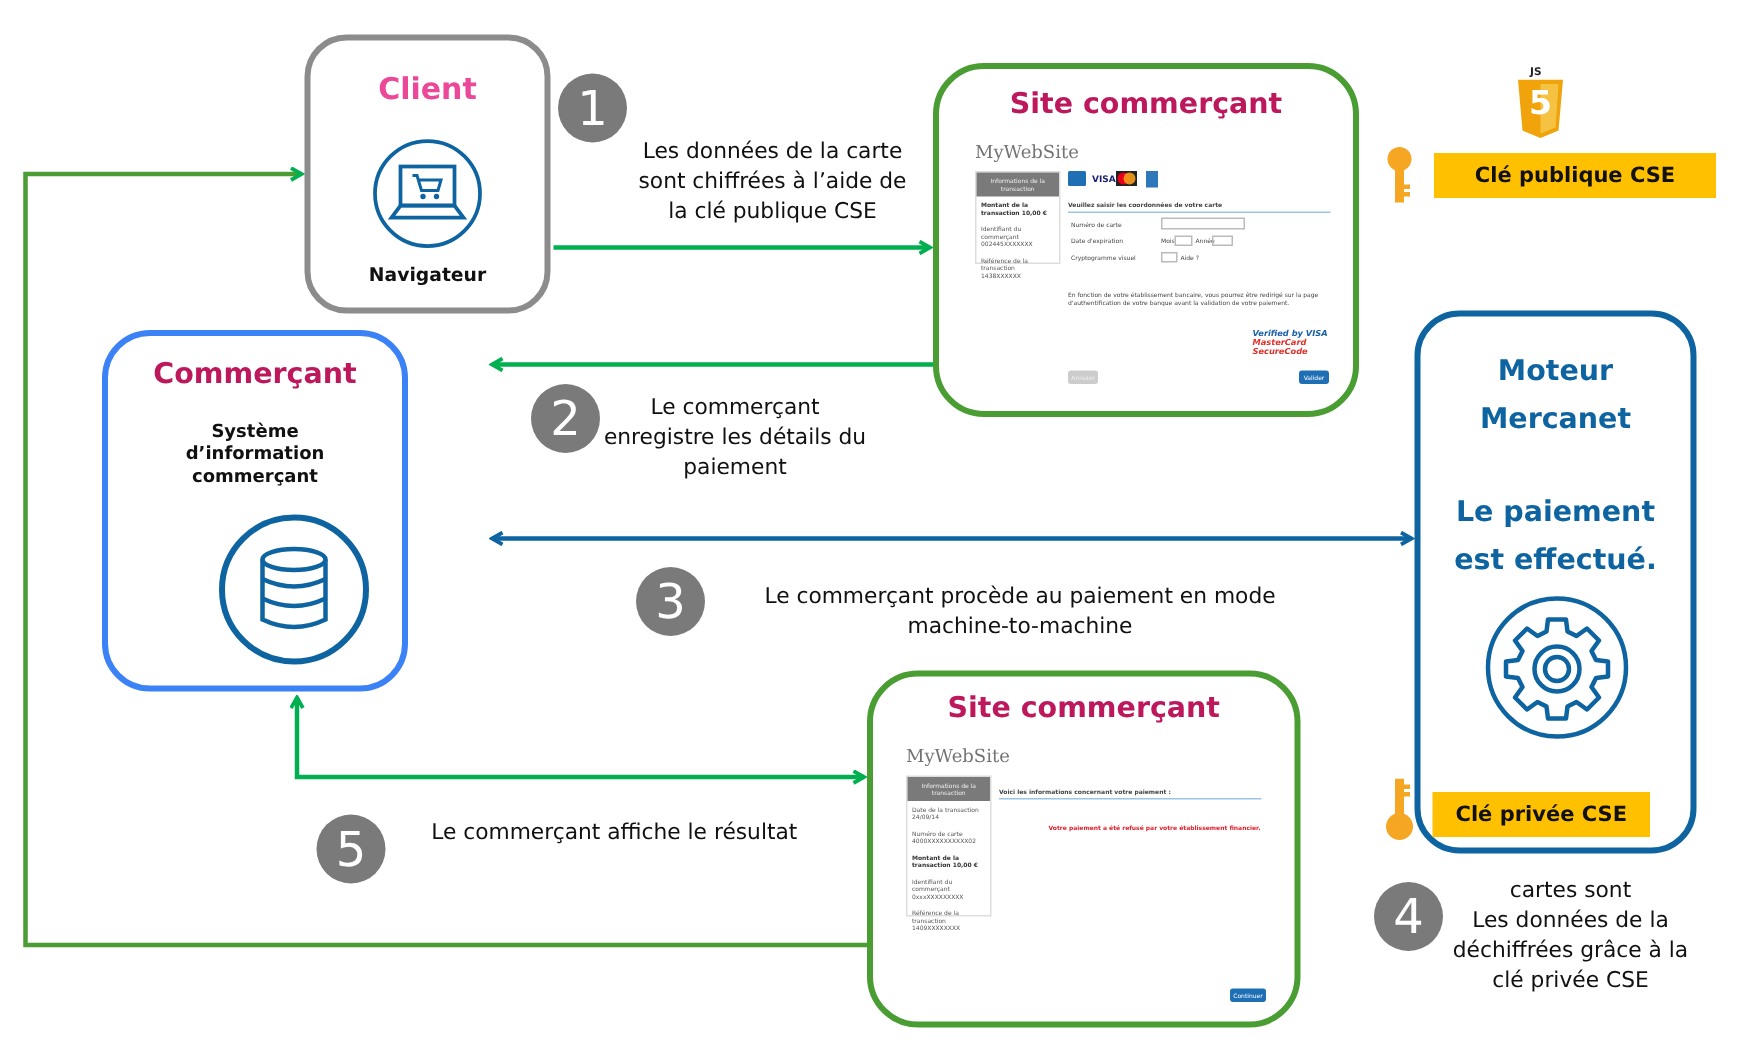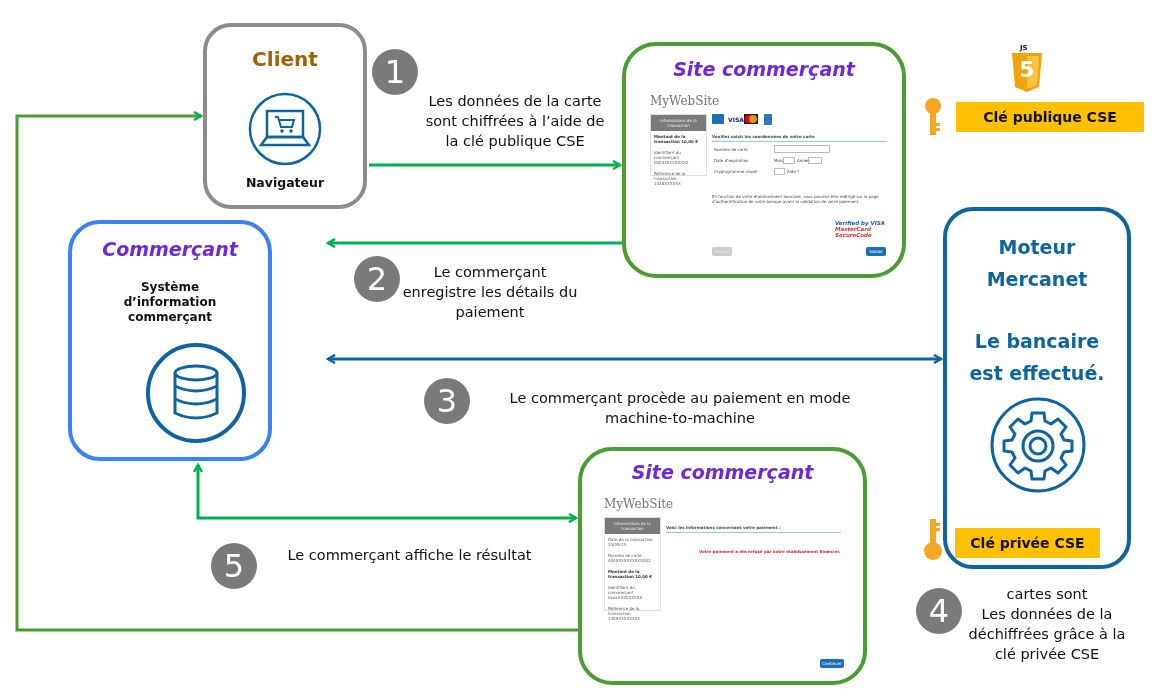--- a/index.html
+++ b/index.html
@@ -13,7 +13,7 @@
   .box-moteur { left:943px; top:207px; width:188px; height:362px; border:4px solid #0e64a0; border-radius:30px; }
   .box-site2 { left:578px; top:447px; width:289px; height:238px; border:4px solid #4a9d33; border-radius:34px; }
   .title { position:absolute; left:0; right:0; text-align:center; font-weight:bold; font-family:"DejaVu Sans", sans-serif; }
-  .client-title { top:20px; font-size:20px; color:#a16207; }
+  .client-title { top:20px; font-size:20px; color:#ec4899; }
   .green-title { color:#6d28d9; font-size:19px;font-style:italic; }
   .blue-title { color:#0e64a0; font-size:19px; line-height:32px; }
   .sub-label { position:absolute; left:0; right:0; text-align:center; font-weight:bold; color:#111; font-size:12px; line-height:15px; }

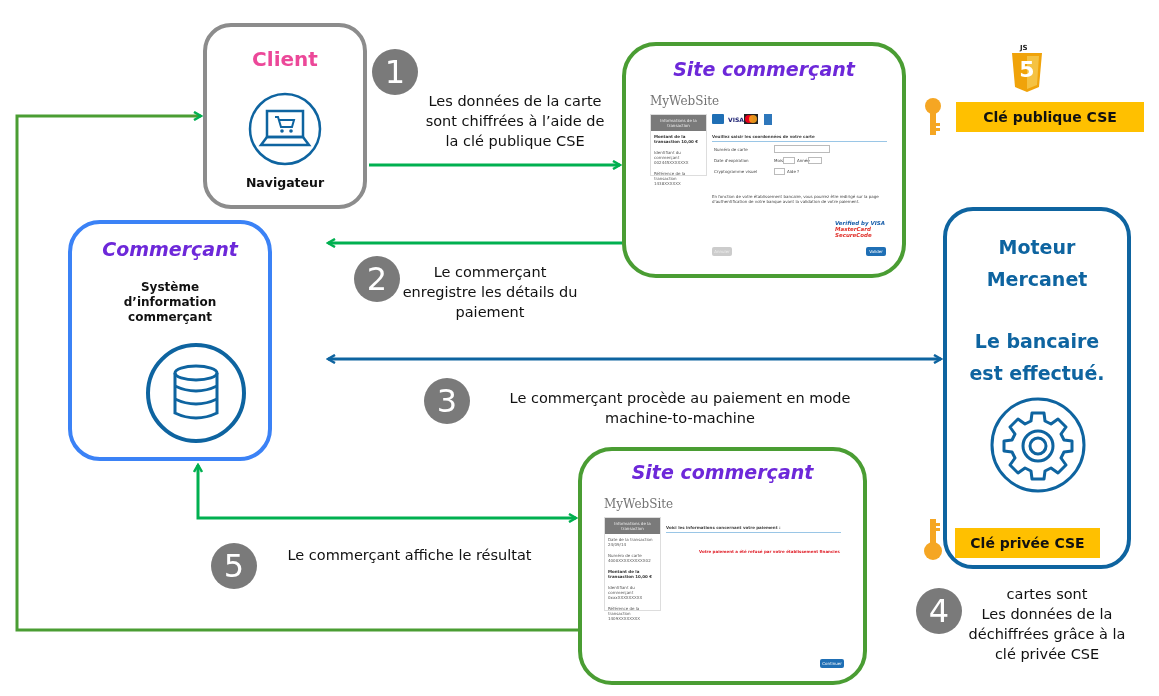--- a/index.html
+++ b/index.html
@@ -14,7 +14,7 @@
   .box-site2 { left:578px; top:447px; width:289px; height:238px; border:4px solid #4a9d33; border-radius:34px; }
   .title { position:absolute; left:0; right:0; text-align:center; font-weight:bold; font-family:"DejaVu Sans", sans-serif; }
   .client-title { top:20px; font-size:20px; color:#ec4899; }
-  .green-title { color:#6d28d9; font-size:19px;font-style:italic; }
+  .green-title { color:#be185d; font-size:19px; }
   .blue-title { color:#0e64a0; font-size:19px; line-height:32px; }
   .sub-label { position:absolute; left:0; right:0; text-align:center; font-weight:bold; color:#111; font-size:12px; line-height:15px; }
   .step-circle { position:absolute; width:46px; height:46px; border-radius:50%; background:#7a7a7a; color:#fff; font-size:32px; line-height:46px; text-align:center; font-family:"DejaVu Sans", sans-serif; }

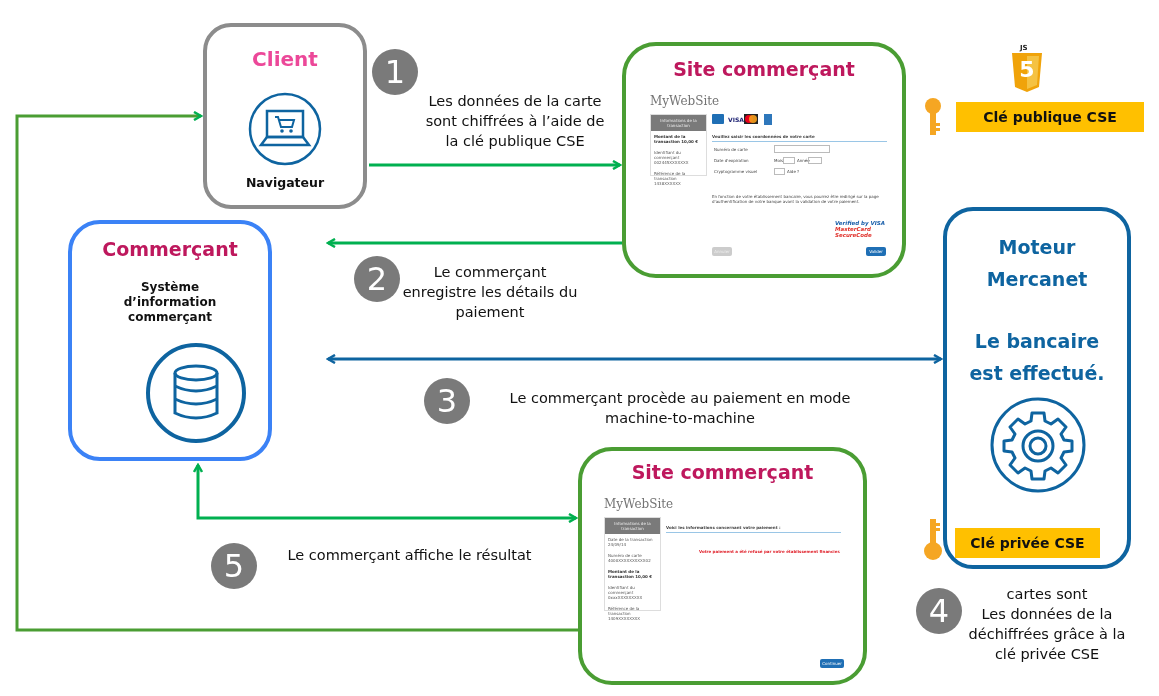--- a/index.html
+++ b/index.html
@@ -167,7 +167,7 @@
     <div>Mercanet</div>
   </div>
   <div class="title blue-title" style="top:114px">
-    <div>Le bancaire</div>
+    <div>Le paiement</div>
     <div>est effectué.</div>
   </div>
   <svg class="abs" style="left:41px;top:184px" width="100" height="100" viewBox="0 0 100 100">

